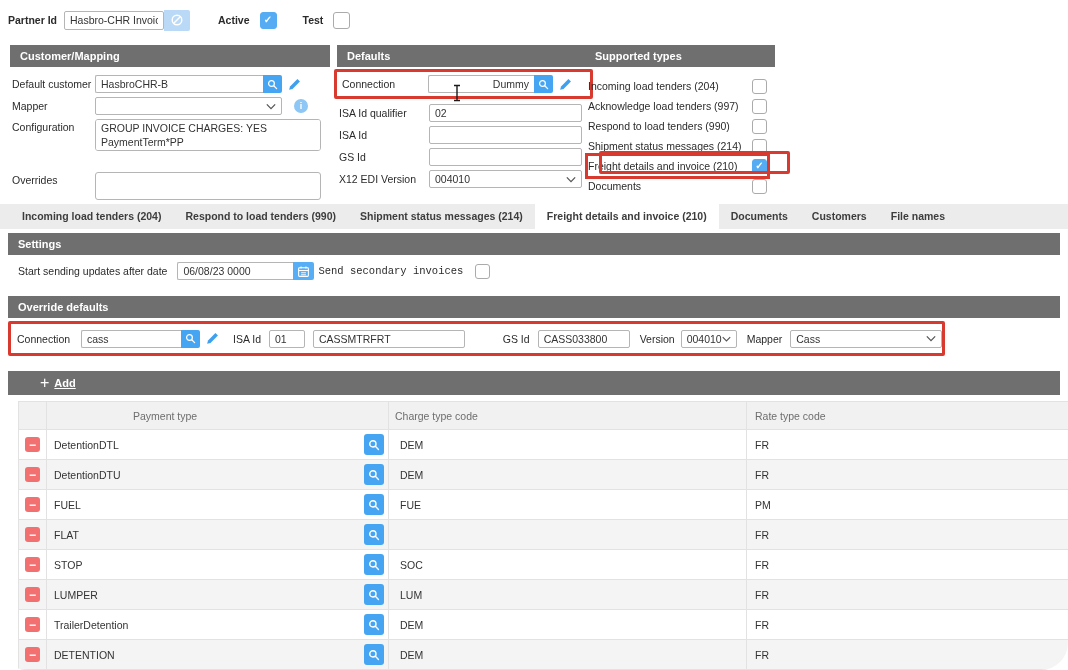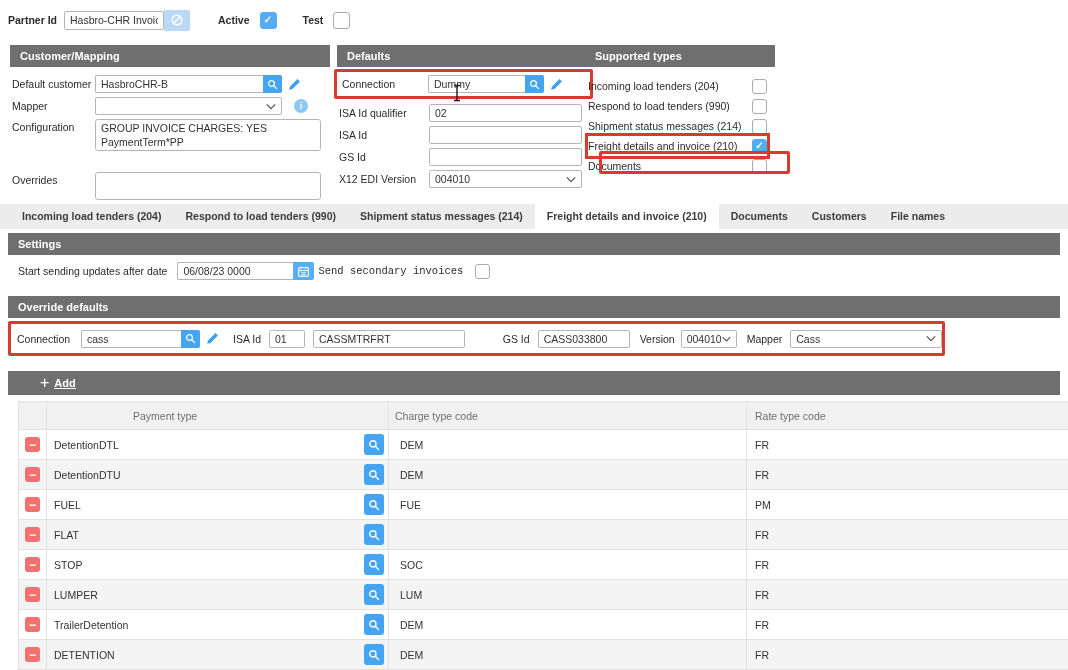--- a/index.html
+++ b/index.html
@@ -4,7 +4,7 @@
 <style>
   html,body{margin:0;padding:0;background:#fff;}
   #app{position:relative;width:1068px;height:670px;background:#fff;overflow:hidden;
-       font-family:"Liberation Sans",sans-serif;font-size:10.5px;color:#333;}
+       font-family:"Liberation Sans",sans-serif;font-size:10.5px;color:#333;border-radius:27px;}
   .lbl{font-size:10.5px;color:#2b2b2b;white-space:nowrap;}
   .b{font-weight:700;}
   

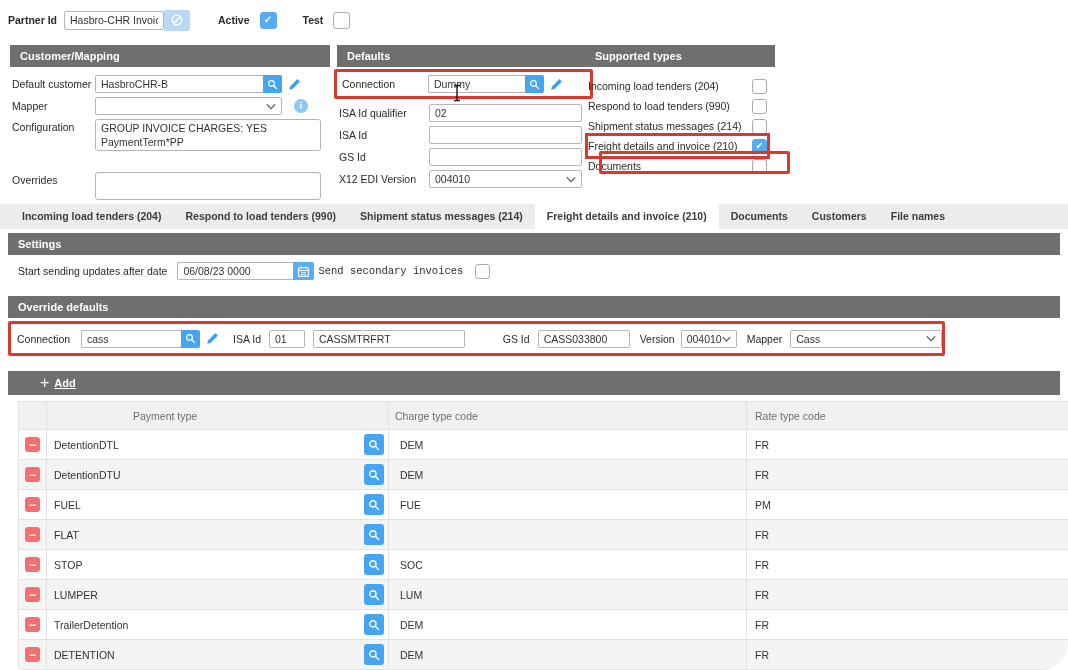--- a/index.html
+++ b/index.html
@@ -51,7 +51,7 @@
   #panel-def .sel{width:153px;}
   .red-wrap{display:flex;align-items:center;margin:2px -3px 5px -3px;padding:3px 3px 3px 5px;}
   .red-wrap .lbl{width:86px;flex:none;}
-  .red-wrap .inp{width:97px;}
+  .red-wrap .inp{width:106px;text-align:right;}
   #panel-sup{left:585px;width:190px;}
   #panel-sup .pbody{padding:9px 8px 0 3px;}
   .st-row{display:flex;align-items:center;justify-content:space-between;height:20px;}

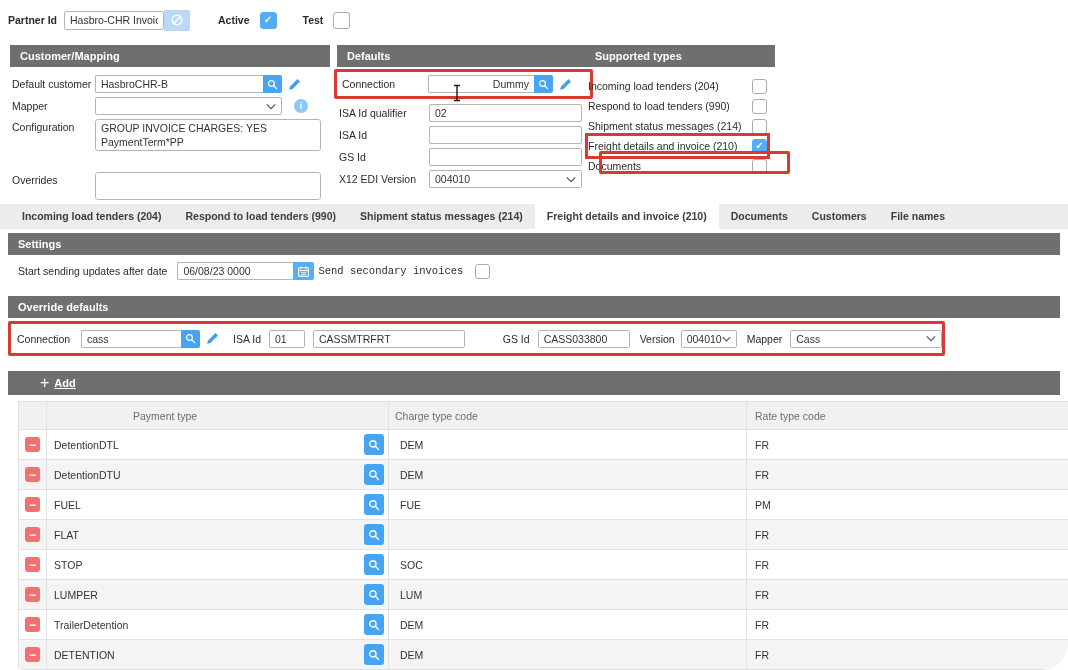--- a/index.html
+++ b/index.html
@@ -214,6 +214,10 @@
     <span class="cb"></span>
   </div>
         <div class="st-row">
+    <span class="lbl">Acknowledge load tenders (997)</span>
+    <span class="cb"></span>
+  </div>
+        <div class="st-row">
     <span class="lbl">Respond to load tenders (990)</span>
     <span class="cb"></span>
   </div>

